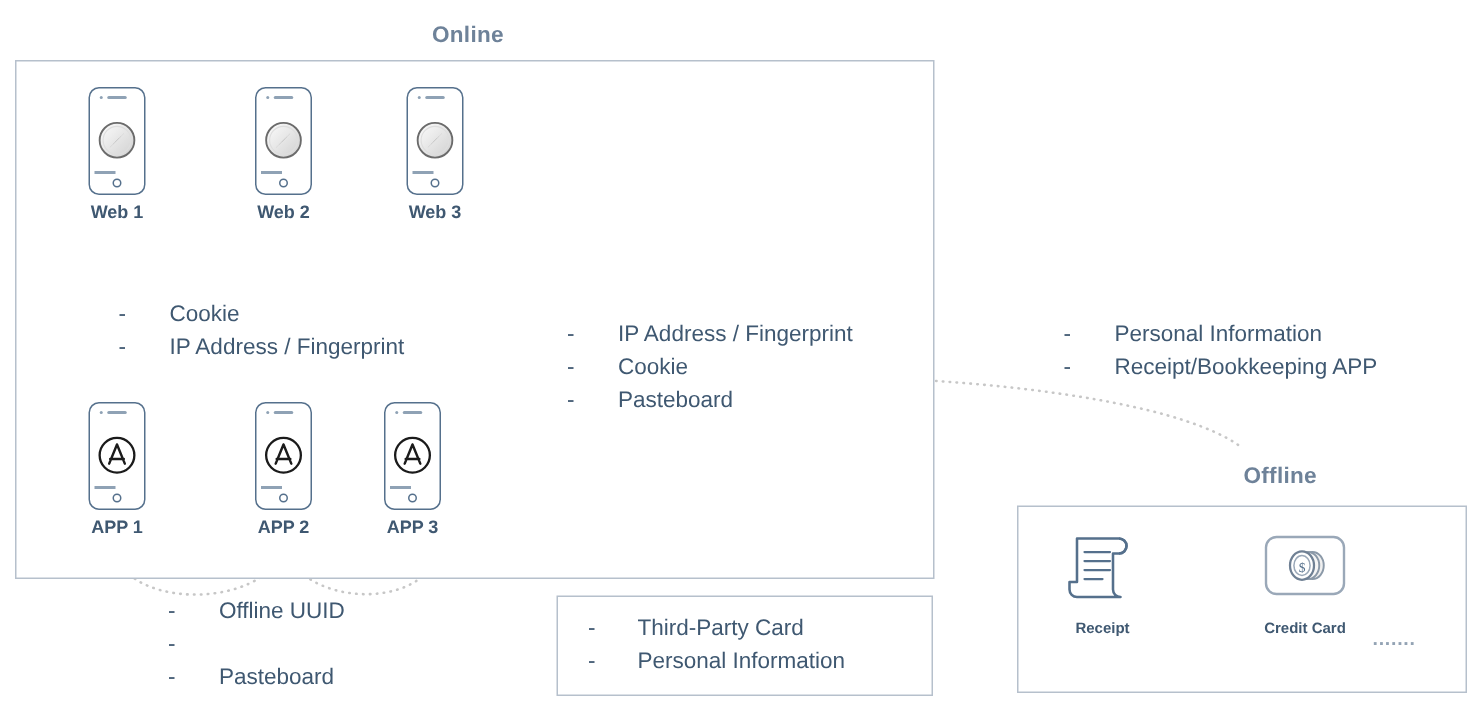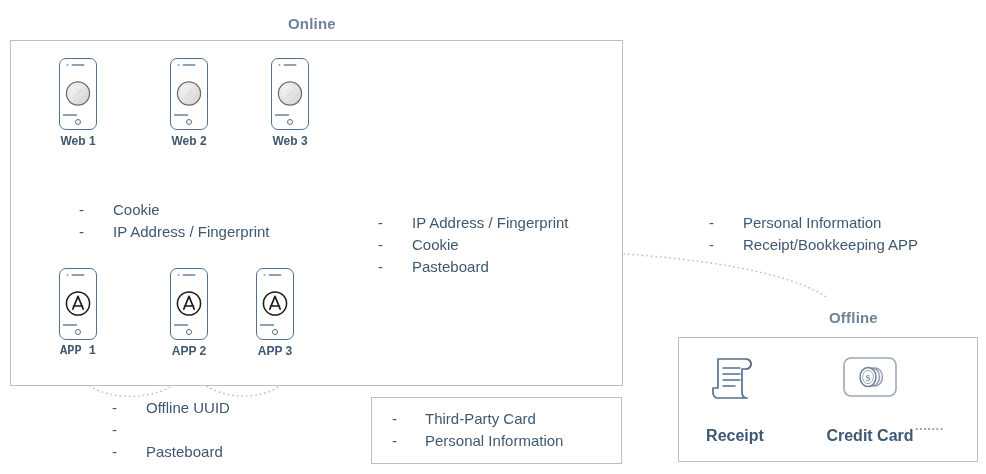--- a/index.html
+++ b/index.html
@@ -119,7 +119,7 @@
   #dev-web1 { left: 51px;  top: 58px; }
   #dev-web2 { left: 162px; top: 58px; }
   #dev-web3 { left: 263px; top: 58px; }
-  #dev-app1 { left: 51px;  top: 268px; font-family: Liberation Mono, monospace; }
+  #dev-app1 { left: 51px;  top: 268px; }
   #dev-app2 { left: 162px; top: 268px; }
   #dev-app3 { left: 248px; top: 268px; }
 

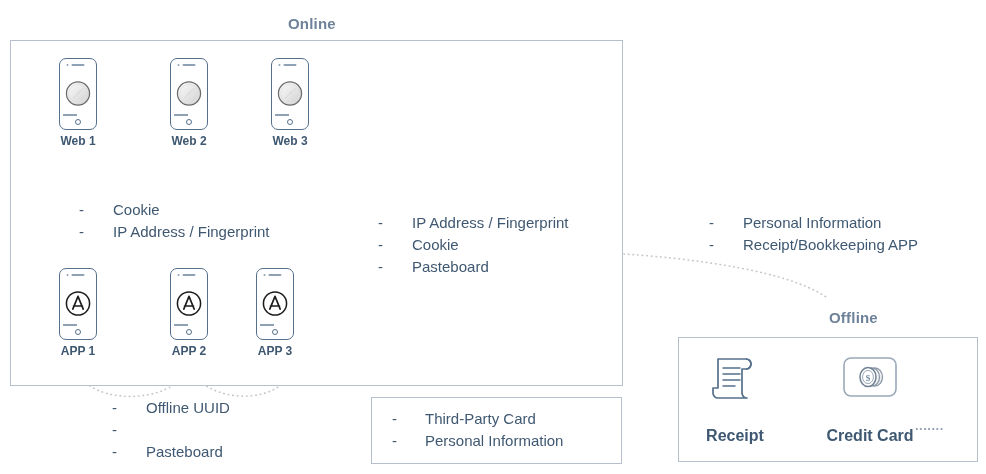--- a/index.html
+++ b/index.html
@@ -136,8 +136,8 @@
     margin: 0 auto;
   }
   .offline-label {
-    margin-top: 19px;
-    font-size: 16px;
+    margin-top: 5px;
+    font-size: 10px;
     font-weight: bold;
     color: #3f5871;
     white-space: nowrap;

